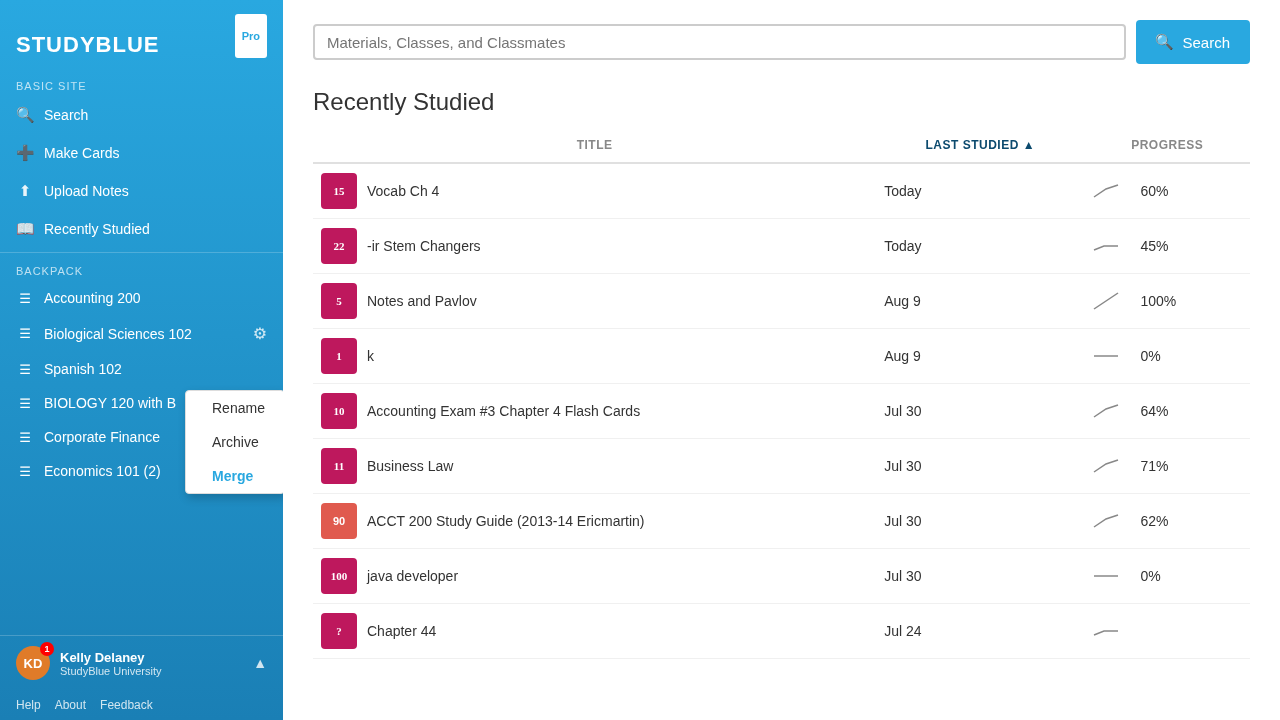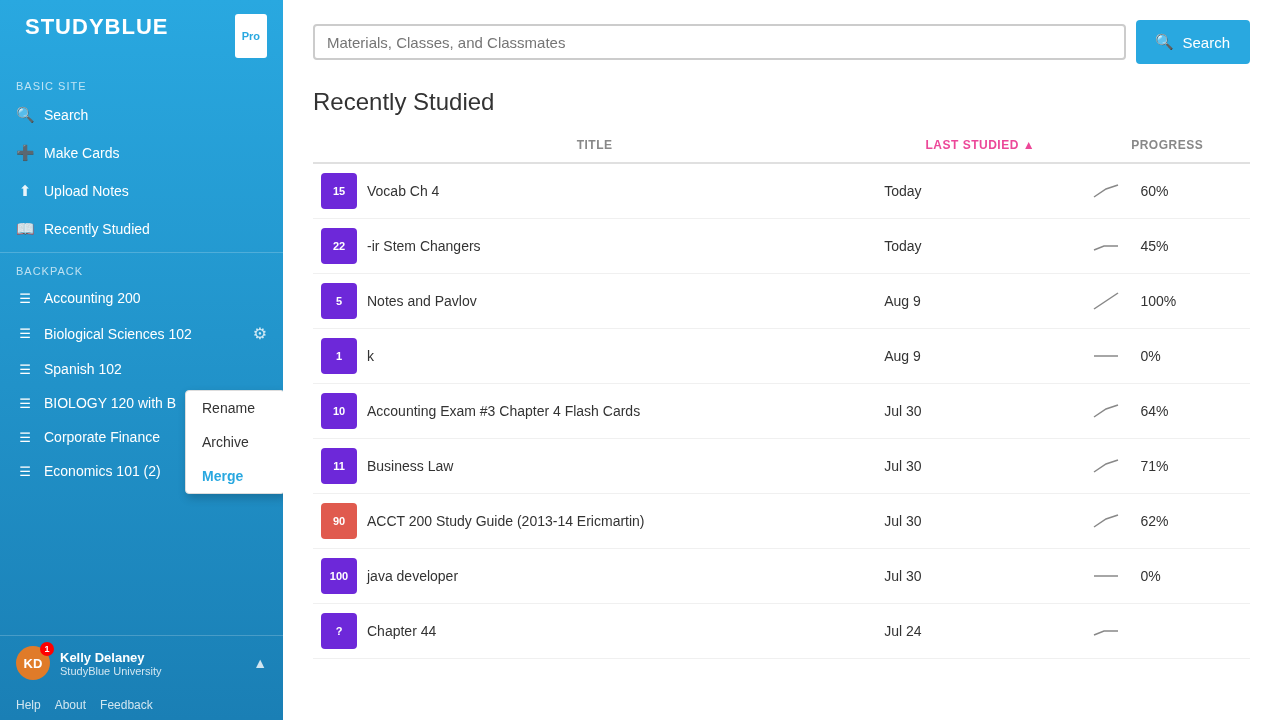--- a/index.html
+++ b/index.html
@@ -20,9 +20,8 @@
     #sidebar-header {
       padding: 14px 16px;
       display: flex;
-      align-items: flex-start;
+      align-items: flex-end;
       justify-content: space-between;
-      margin-left: 9px;
     }
     #logo {
       font-size: 22px;

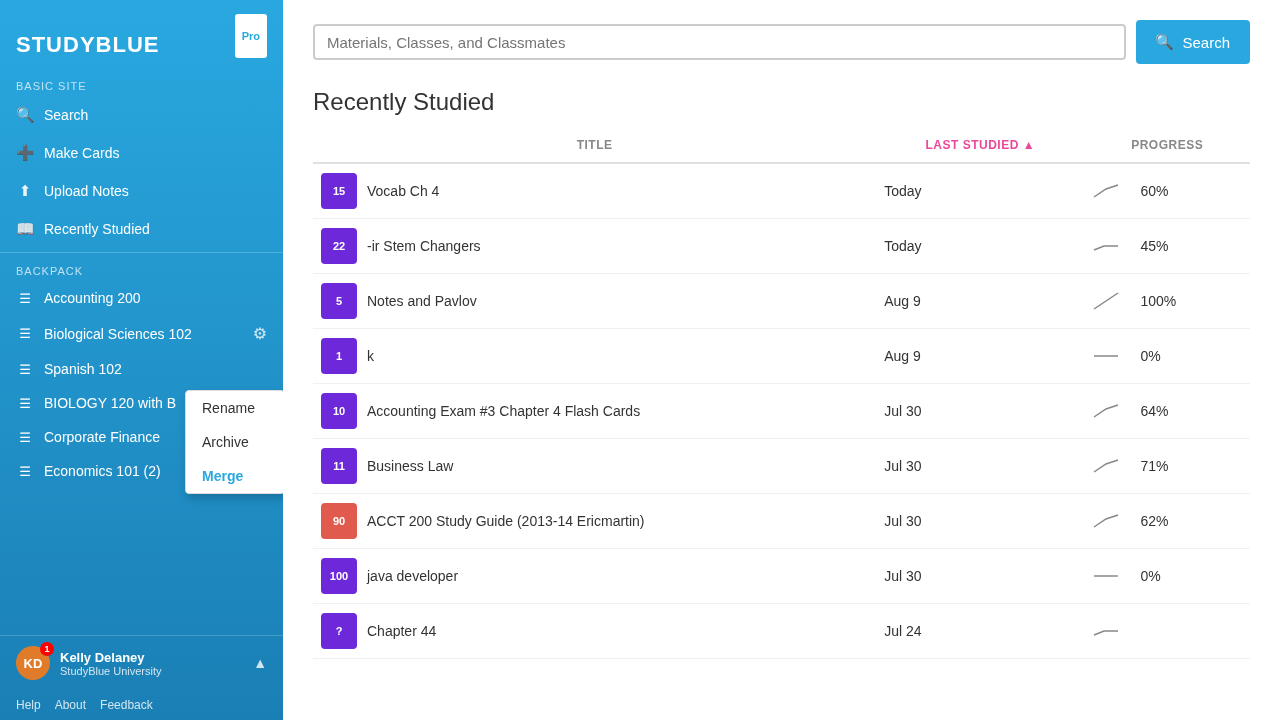--- a/index.html
+++ b/index.html
@@ -222,7 +222,7 @@
       letter-spacing: 0.5px;
       text-transform: uppercase;
     }
-    #table th.sort-active { color: #ec4899; }
+    #table th.sort-active { color: #0c4a6e; }
     #table td {
       padding: 9px 8px;
       border-bottom: 1px solid #f0f0f0;

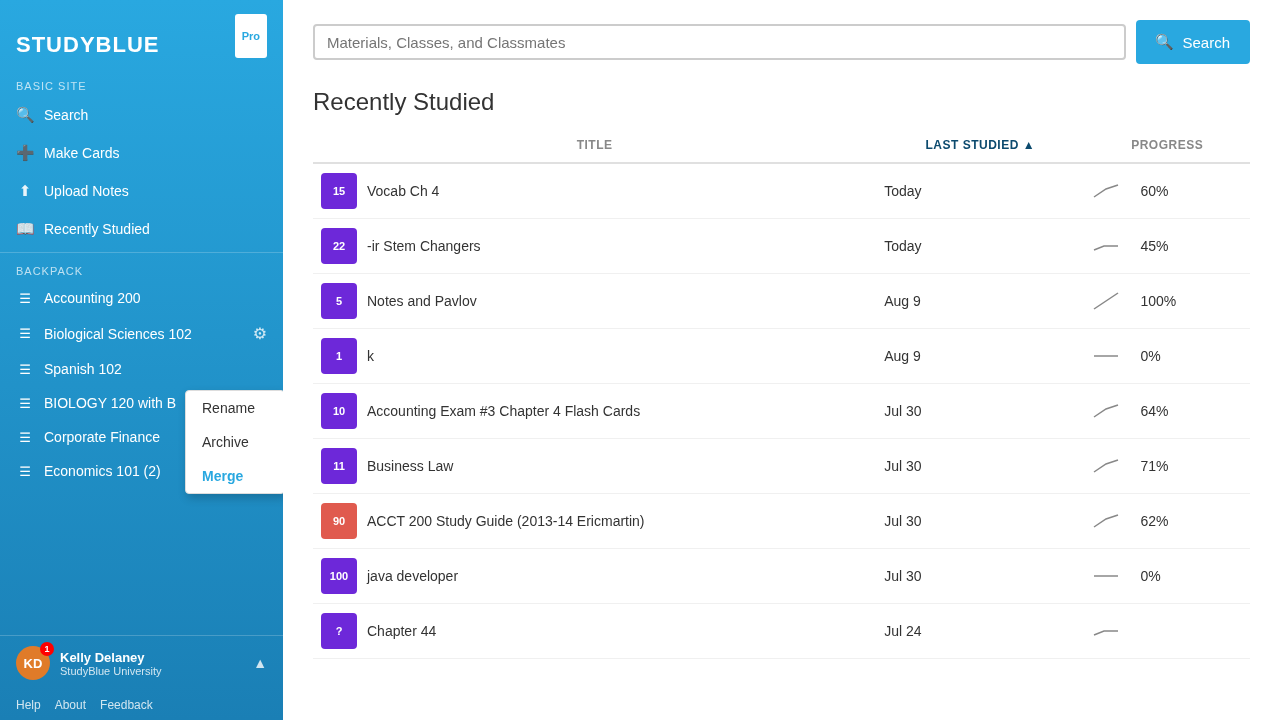--- a/index.html
+++ b/index.html
@@ -242,7 +242,7 @@
       color: white;
       margin-right: 10px;
     }
-    .card-green { background: #6d28d9; }
+    .card-green { background: #be185d; font-family: Liberation Serif, serif; }
     .card-red { background: #e05a4e; }
     .title-cell {
       display: flex;

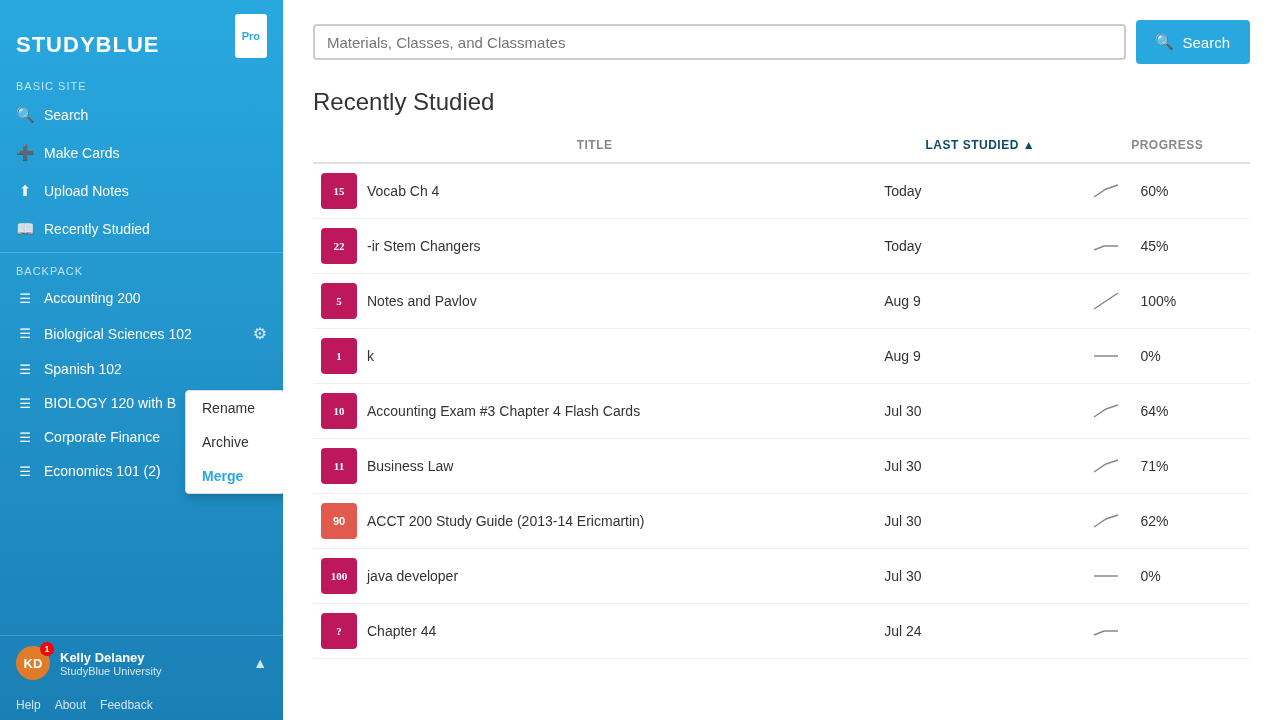--- a/index.html
+++ b/index.html
@@ -98,6 +98,7 @@
       box-shadow: 2px 4px 10px rgba(0,0,0,0.2);
       z-index: 100;
       width: 100px;
+      padding-left: 10px;
     }
     .context-menu-item {
       padding: 9px 16px;

